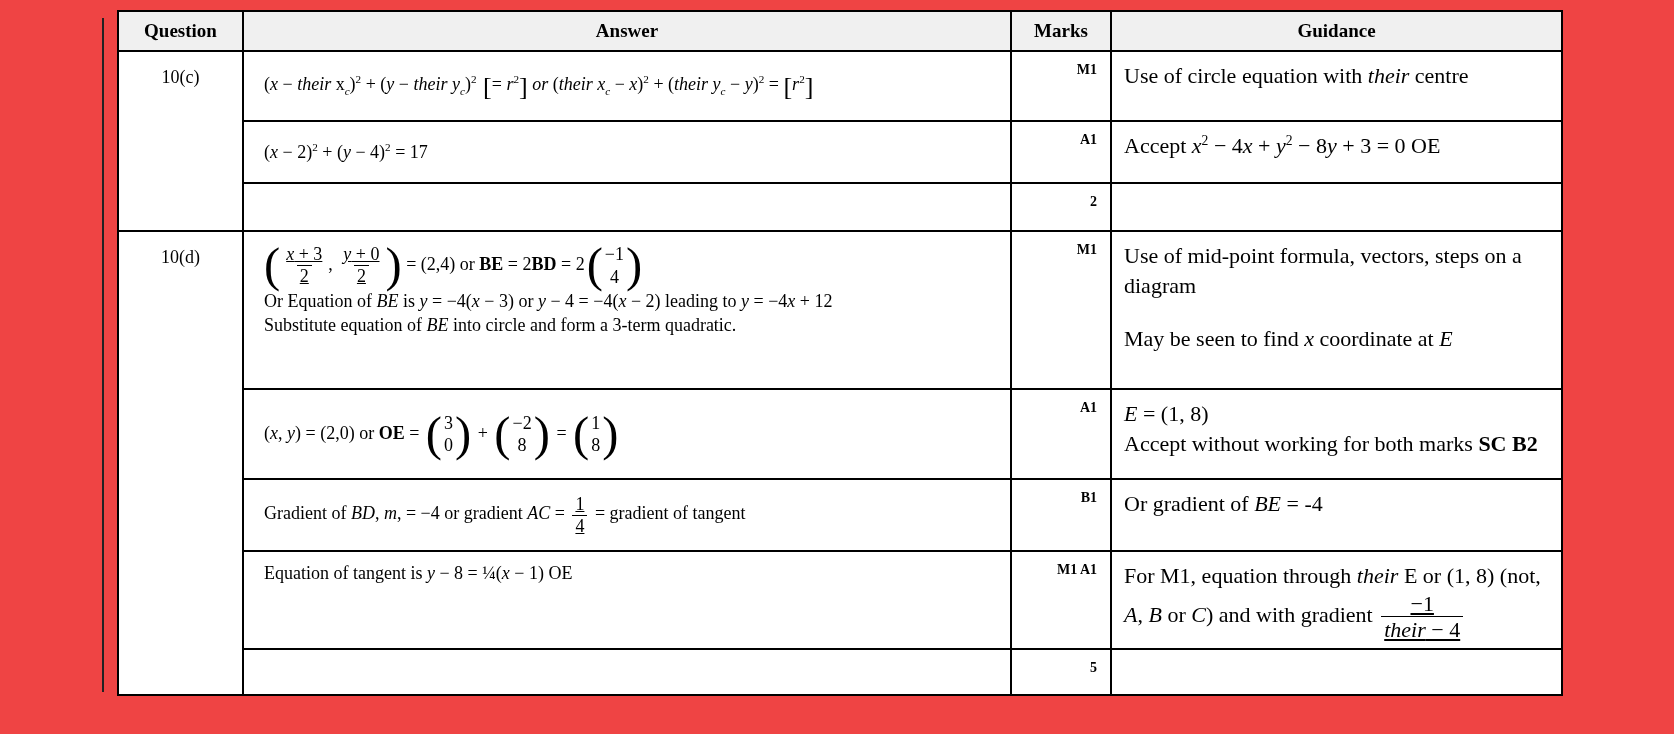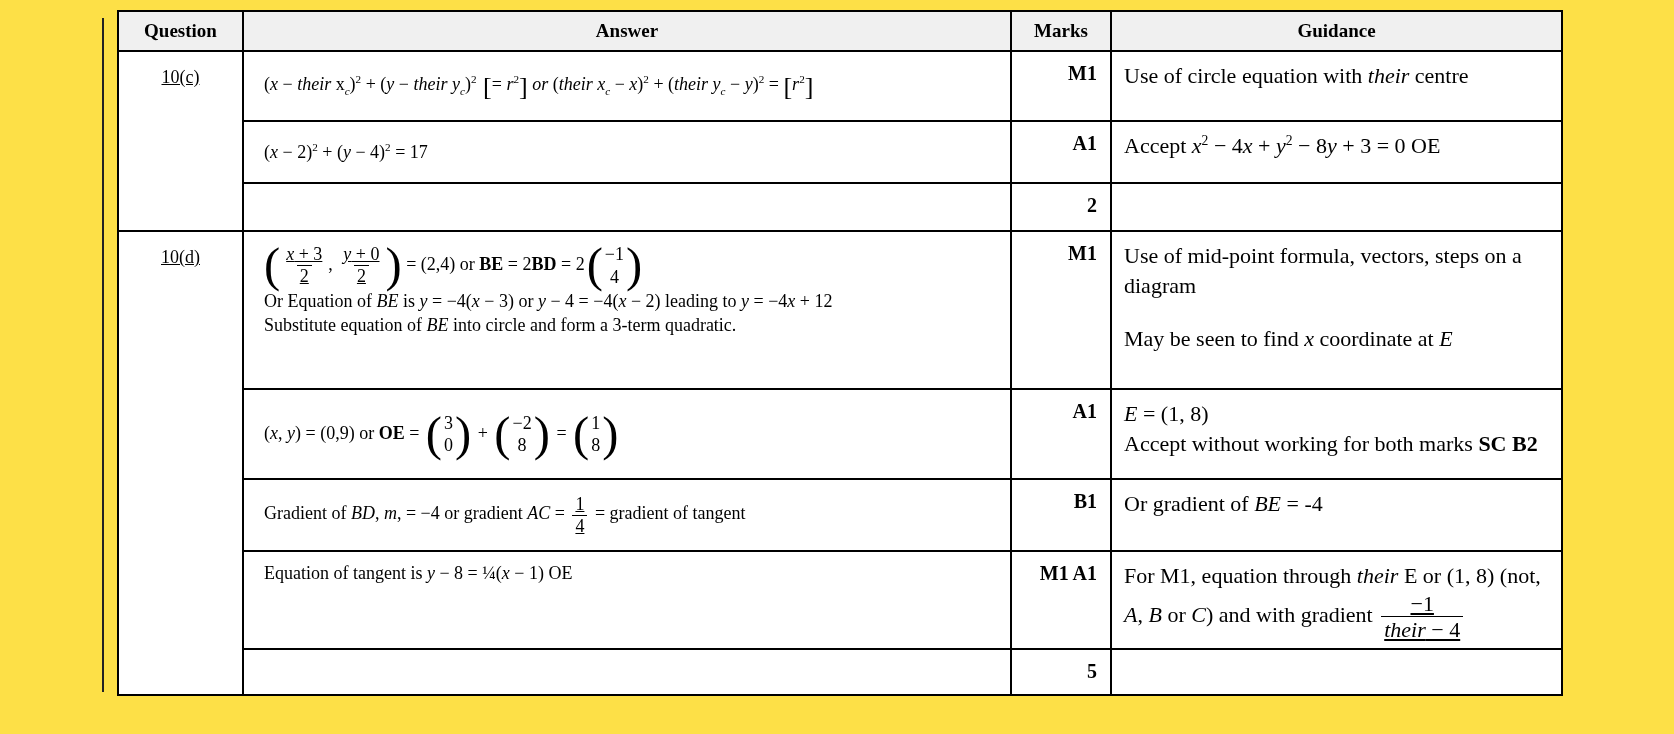--- a/index.html
+++ b/index.html
@@ -5,7 +5,7 @@
   * { margin:0; padding:0; box-sizing:border-box; }
   html,body { background:#fff; }
   body { font-family:"Liberation Serif","DejaVu Serif",serif; color:#000; }
-  .page { position:relative; width:1674px; height:734px; background:#fde047; overflow:hidden; }
+  .page { position:relative; width:1674px; height:734px; background:#ef4444; overflow:hidden; }
   .edge-line { position:absolute; left:102px; top:18px; width:2px; height:674px; background:#222; }
 
   table.ms { position:absolute; left:117px; top:10px; width:1444px; border-collapse:collapse; table-layout:fixed; background:#fff; }

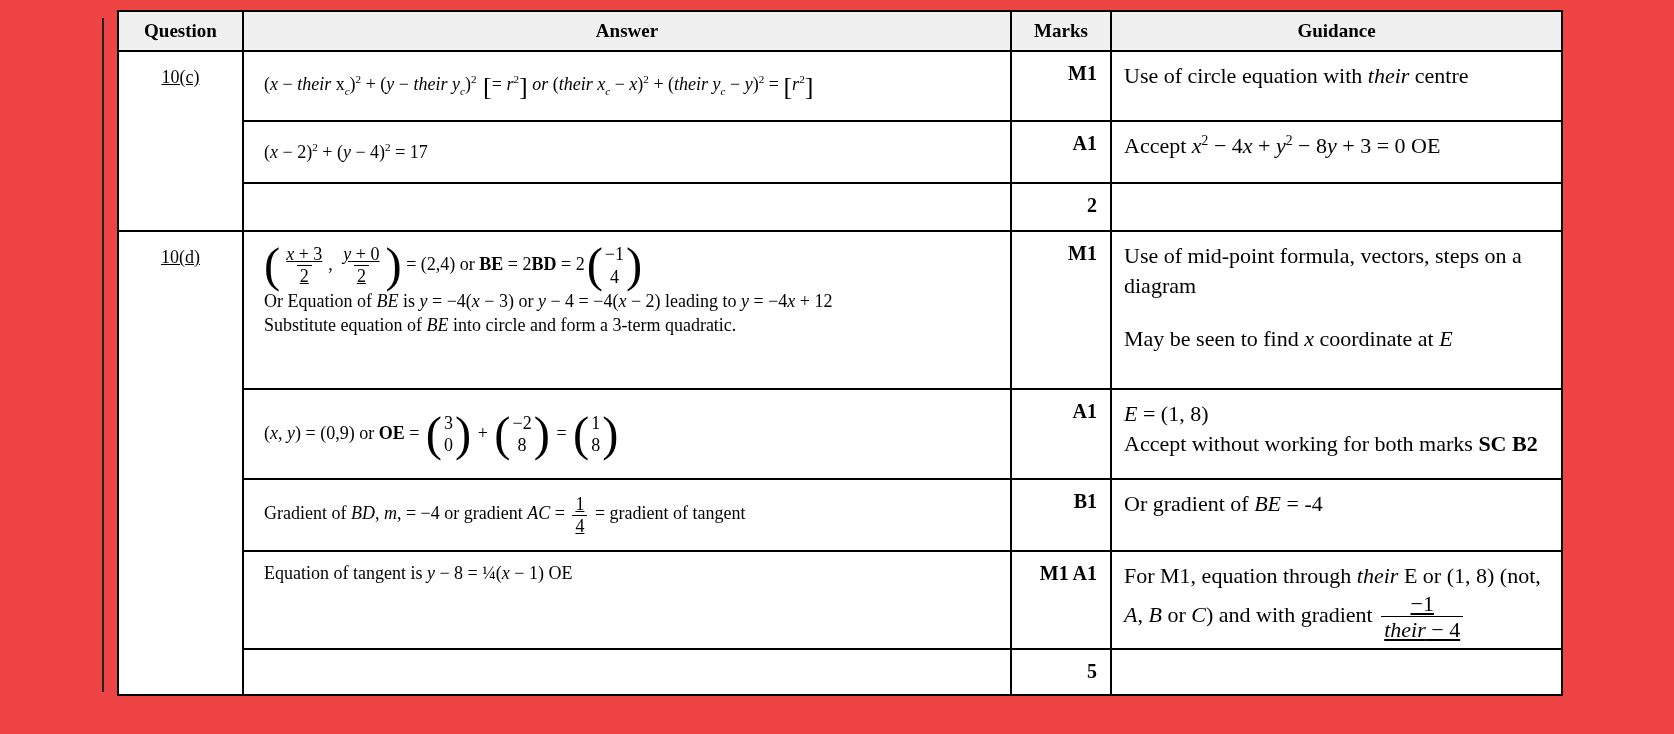--- a/index.html
+++ b/index.html
@@ -16,7 +16,7 @@
   tr.h70{height:70px;} tr.h62{height:62px;} tr.h48{height:48px;} tr.h158{height:158px;border-radius:10px;}
   tr.h90{height:90px;} tr.h72{height:72px;} tr.h96{height:96px;border-radius:28px;} tr.h46{height:46px;}
 
-  td.qcell { vertical-align:top; text-align:center; font-size:18px; padding-top:15px;text-decoration:underline; }
+  td.qcell { vertical-align:top; text-align:center; font-size:18px; padding-top:15px; }
   td.acell { font-size:18px; padding:5px 10px 5px 20px; vertical-align:middle; }
   td.acell.top { vertical-align:top; padding-top:8px; }
   td.mcell { font-size:20px; font-weight:bold; text-align:right; vertical-align:top; padding:10px 13px 0 0; white-space:nowrap; }

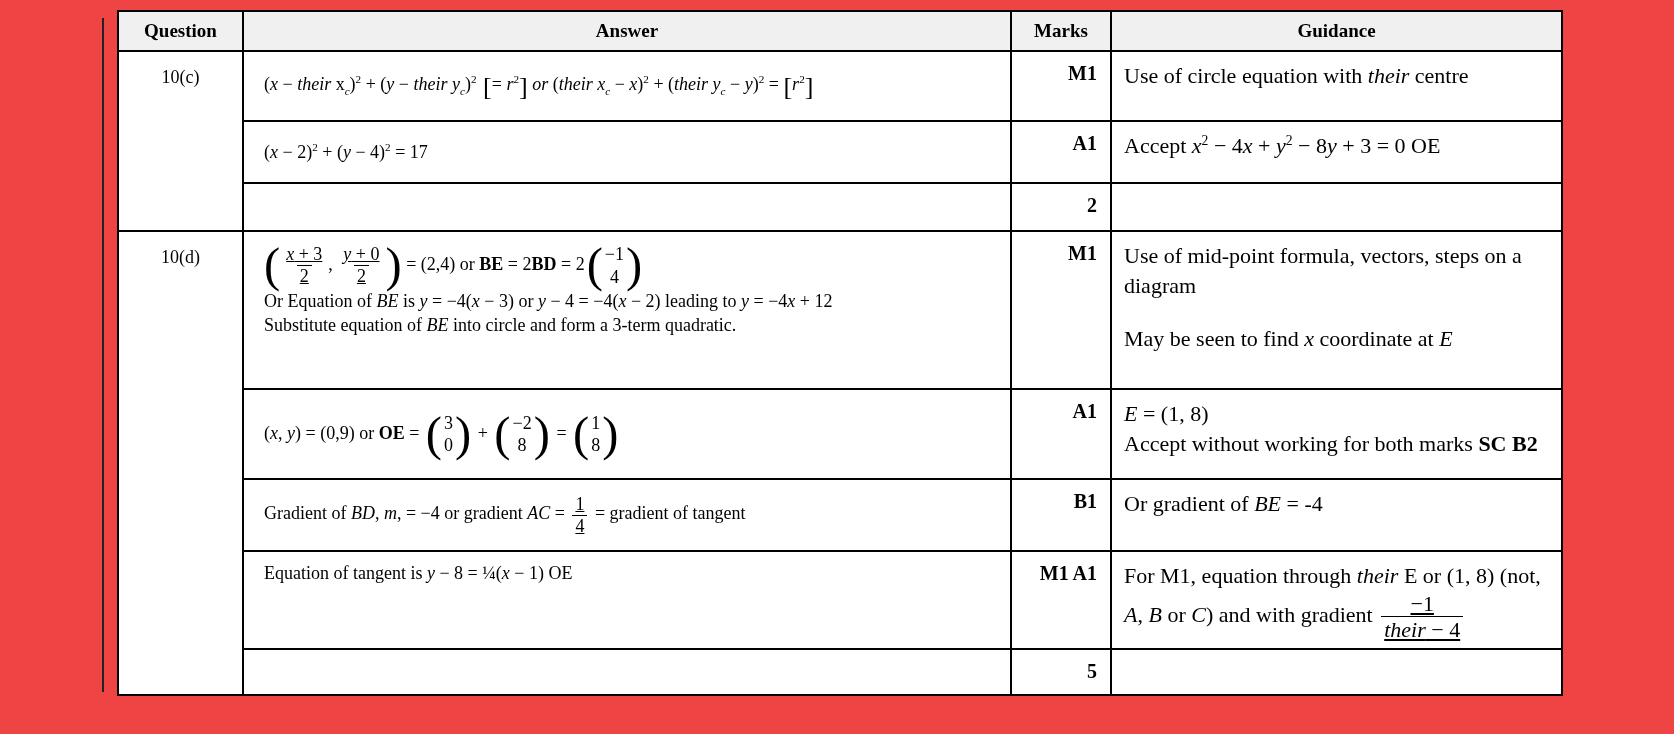--- a/index.html
+++ b/index.html
@@ -19,7 +19,7 @@
   td.qcell { vertical-align:top; text-align:center; font-size:18px; padding-top:15px; }
   td.acell { font-size:18px; padding:5px 10px 5px 20px; vertical-align:middle; }
   td.acell.top { vertical-align:top; padding-top:8px; }
-  td.mcell { font-size:20px; font-weight:bold; text-align:right; vertical-align:top; padding:10px 13px 0 0; white-space:nowrap; }
+  td.mcell { font-size:14px; font-weight:bold; text-align:right; vertical-align:top; padding:10px 13px 0 0; white-space:nowrap; }
   td.gcell { font-size:22px; vertical-align:top; padding:9px 10px 6px 12px; line-height:1.35; }
 
   .it { font-style:italic; }

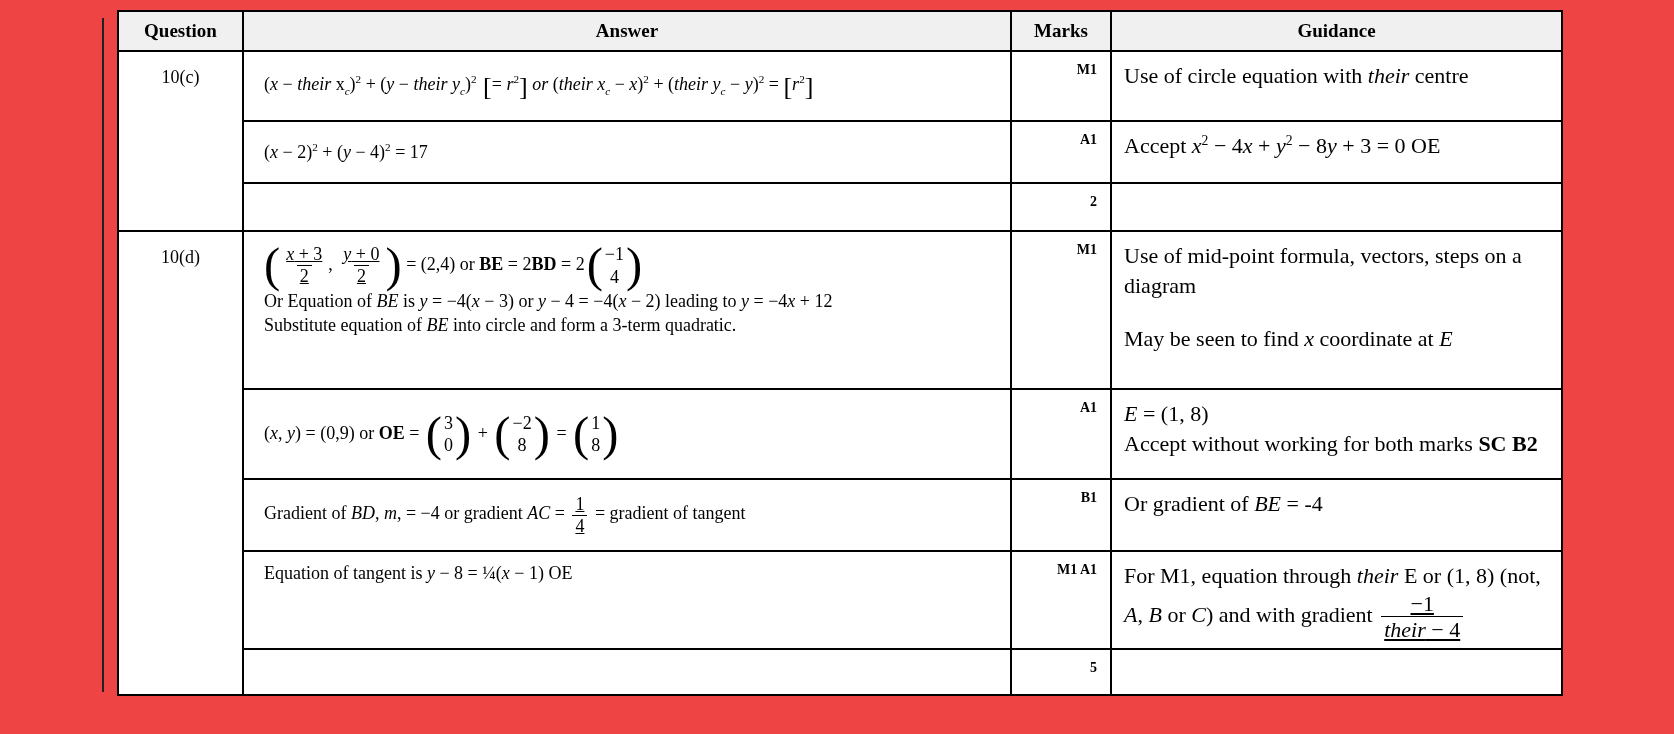--- a/index.html
+++ b/index.html
@@ -113,7 +113,7 @@
       </tr>
       <tr class="h90">
         <td class="acell">
-          <div class="fline"><span>(</span><span class="it">x</span><span>, </span><span class="it">y</span><span>) = (0,9) or </span><span class="bd">OE</span><span> = </span><span class="vec">
+          <div class="fline"><span>(</span><span class="it">x</span><span>, </span><span class="it">y</span><span>) = (2,0) or </span><span class="bd">OE</span><span> = </span><span class="vec">
                 <span class="bp">(</span>
                 <span class="vcol">
                   <span>3</span>

